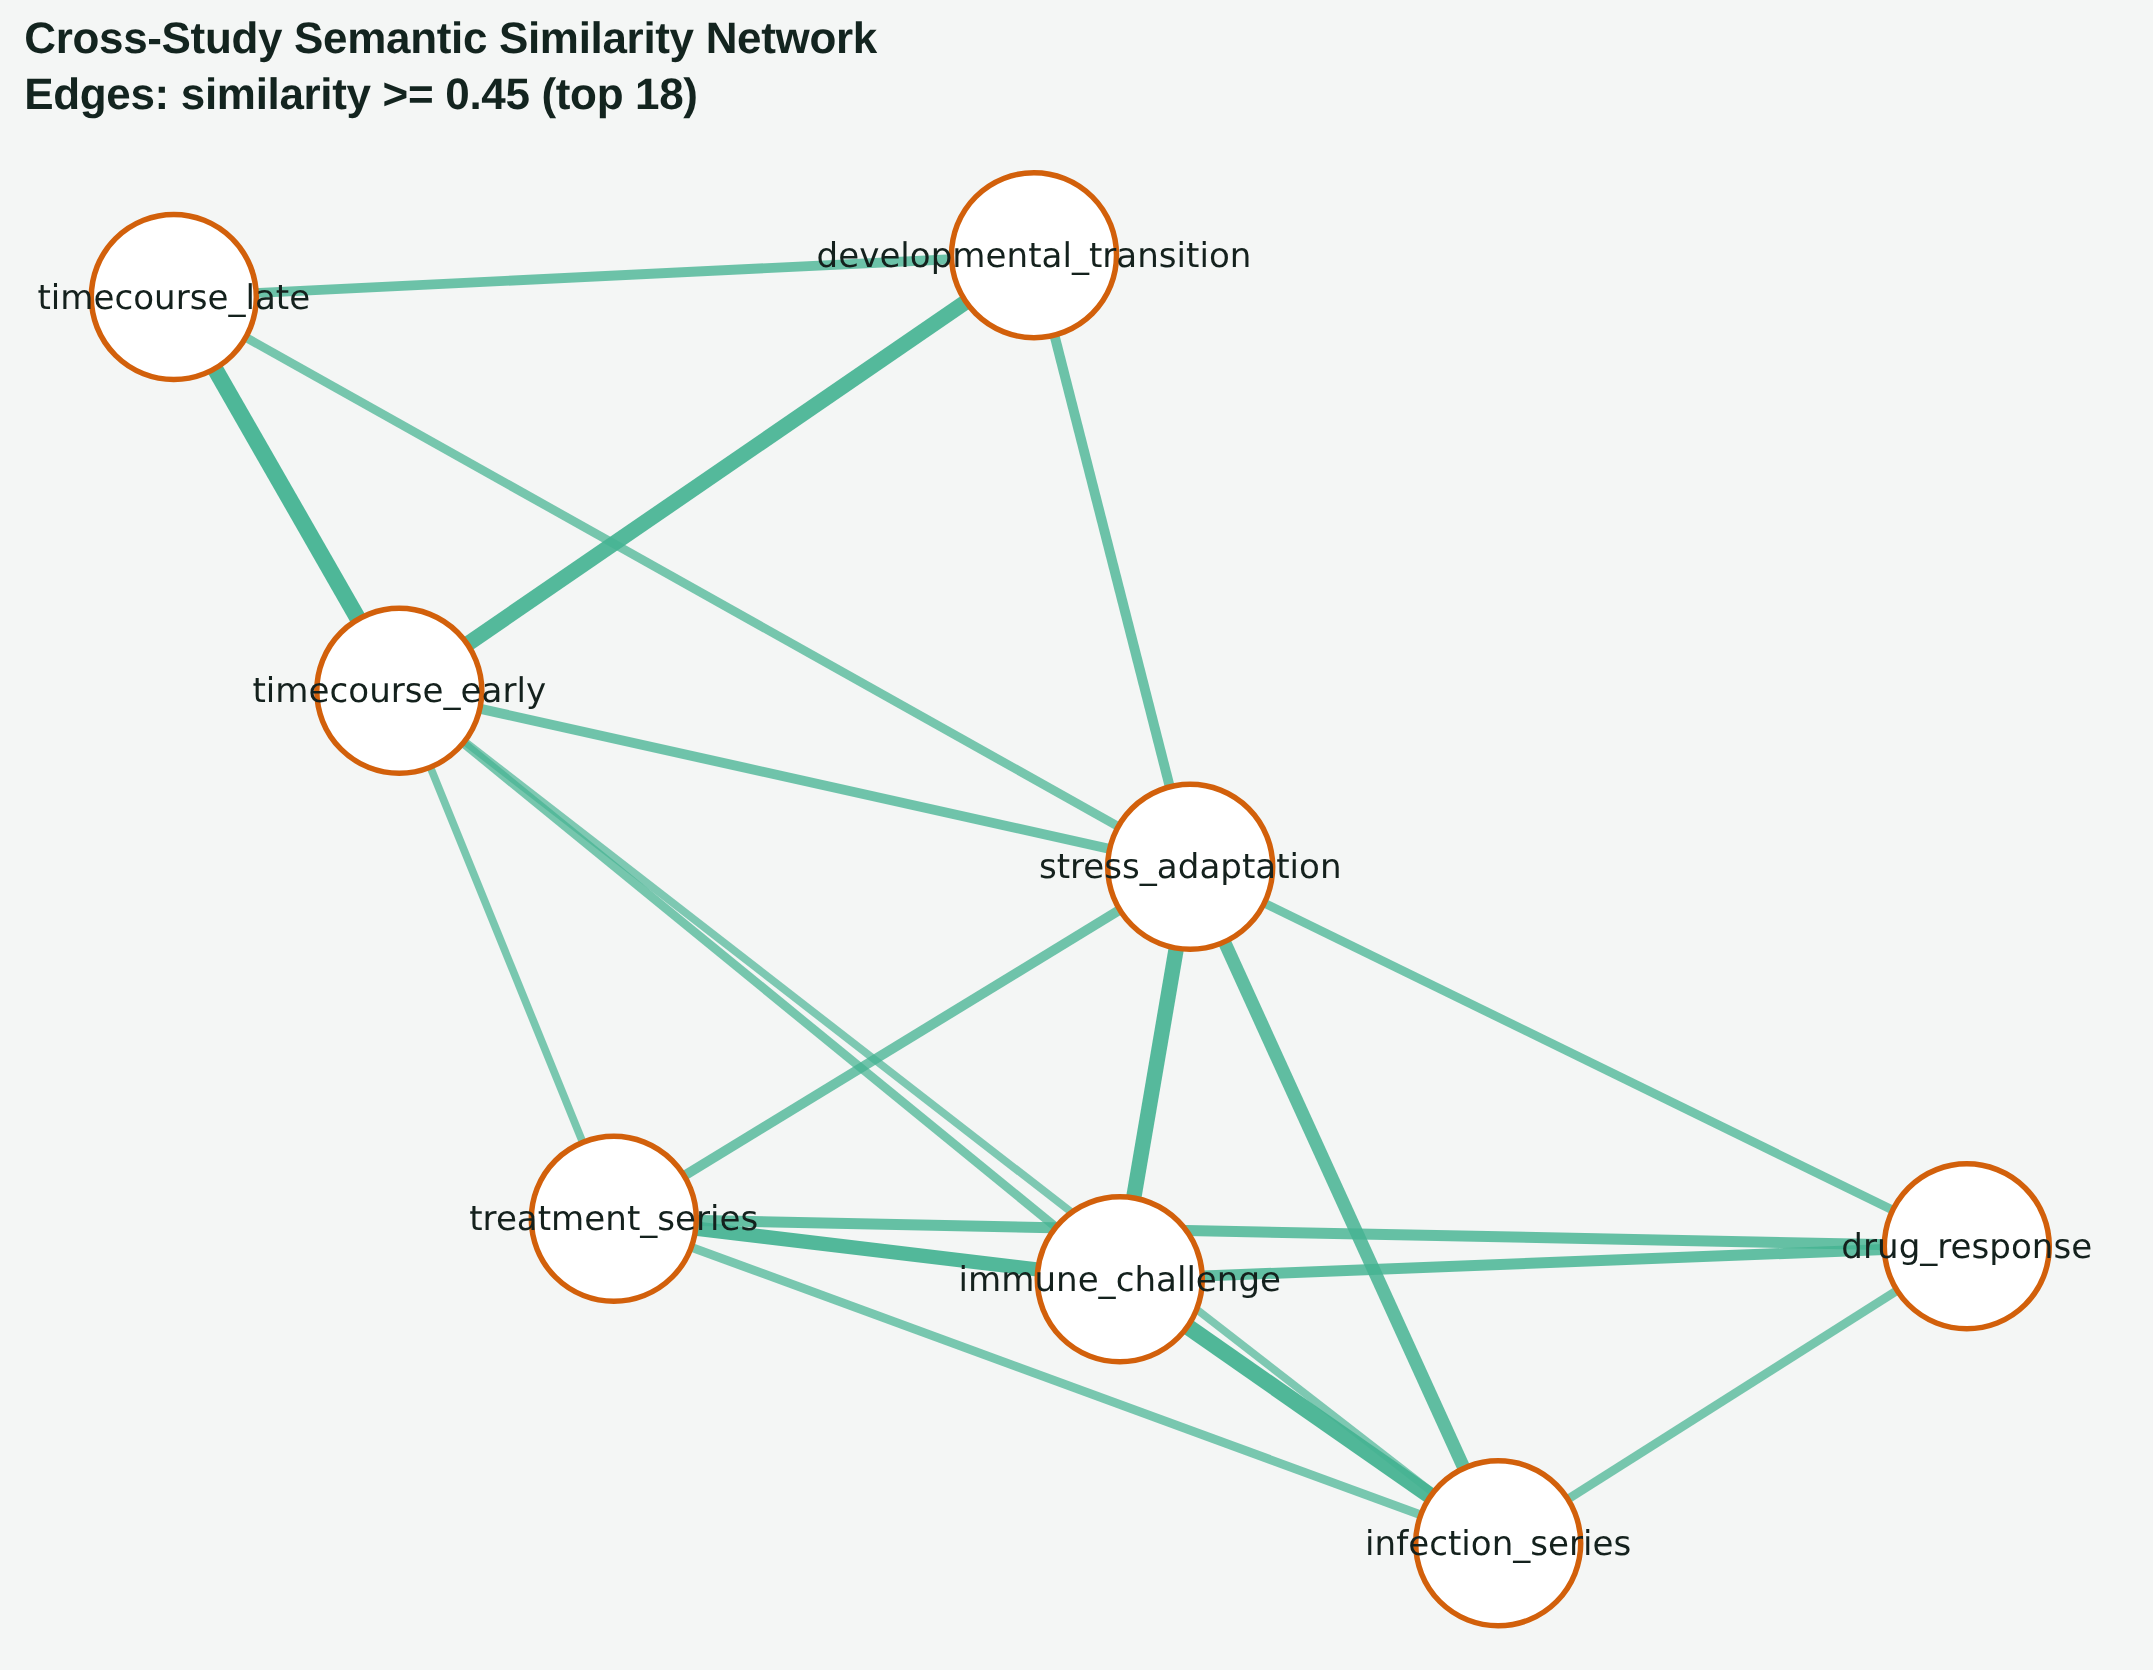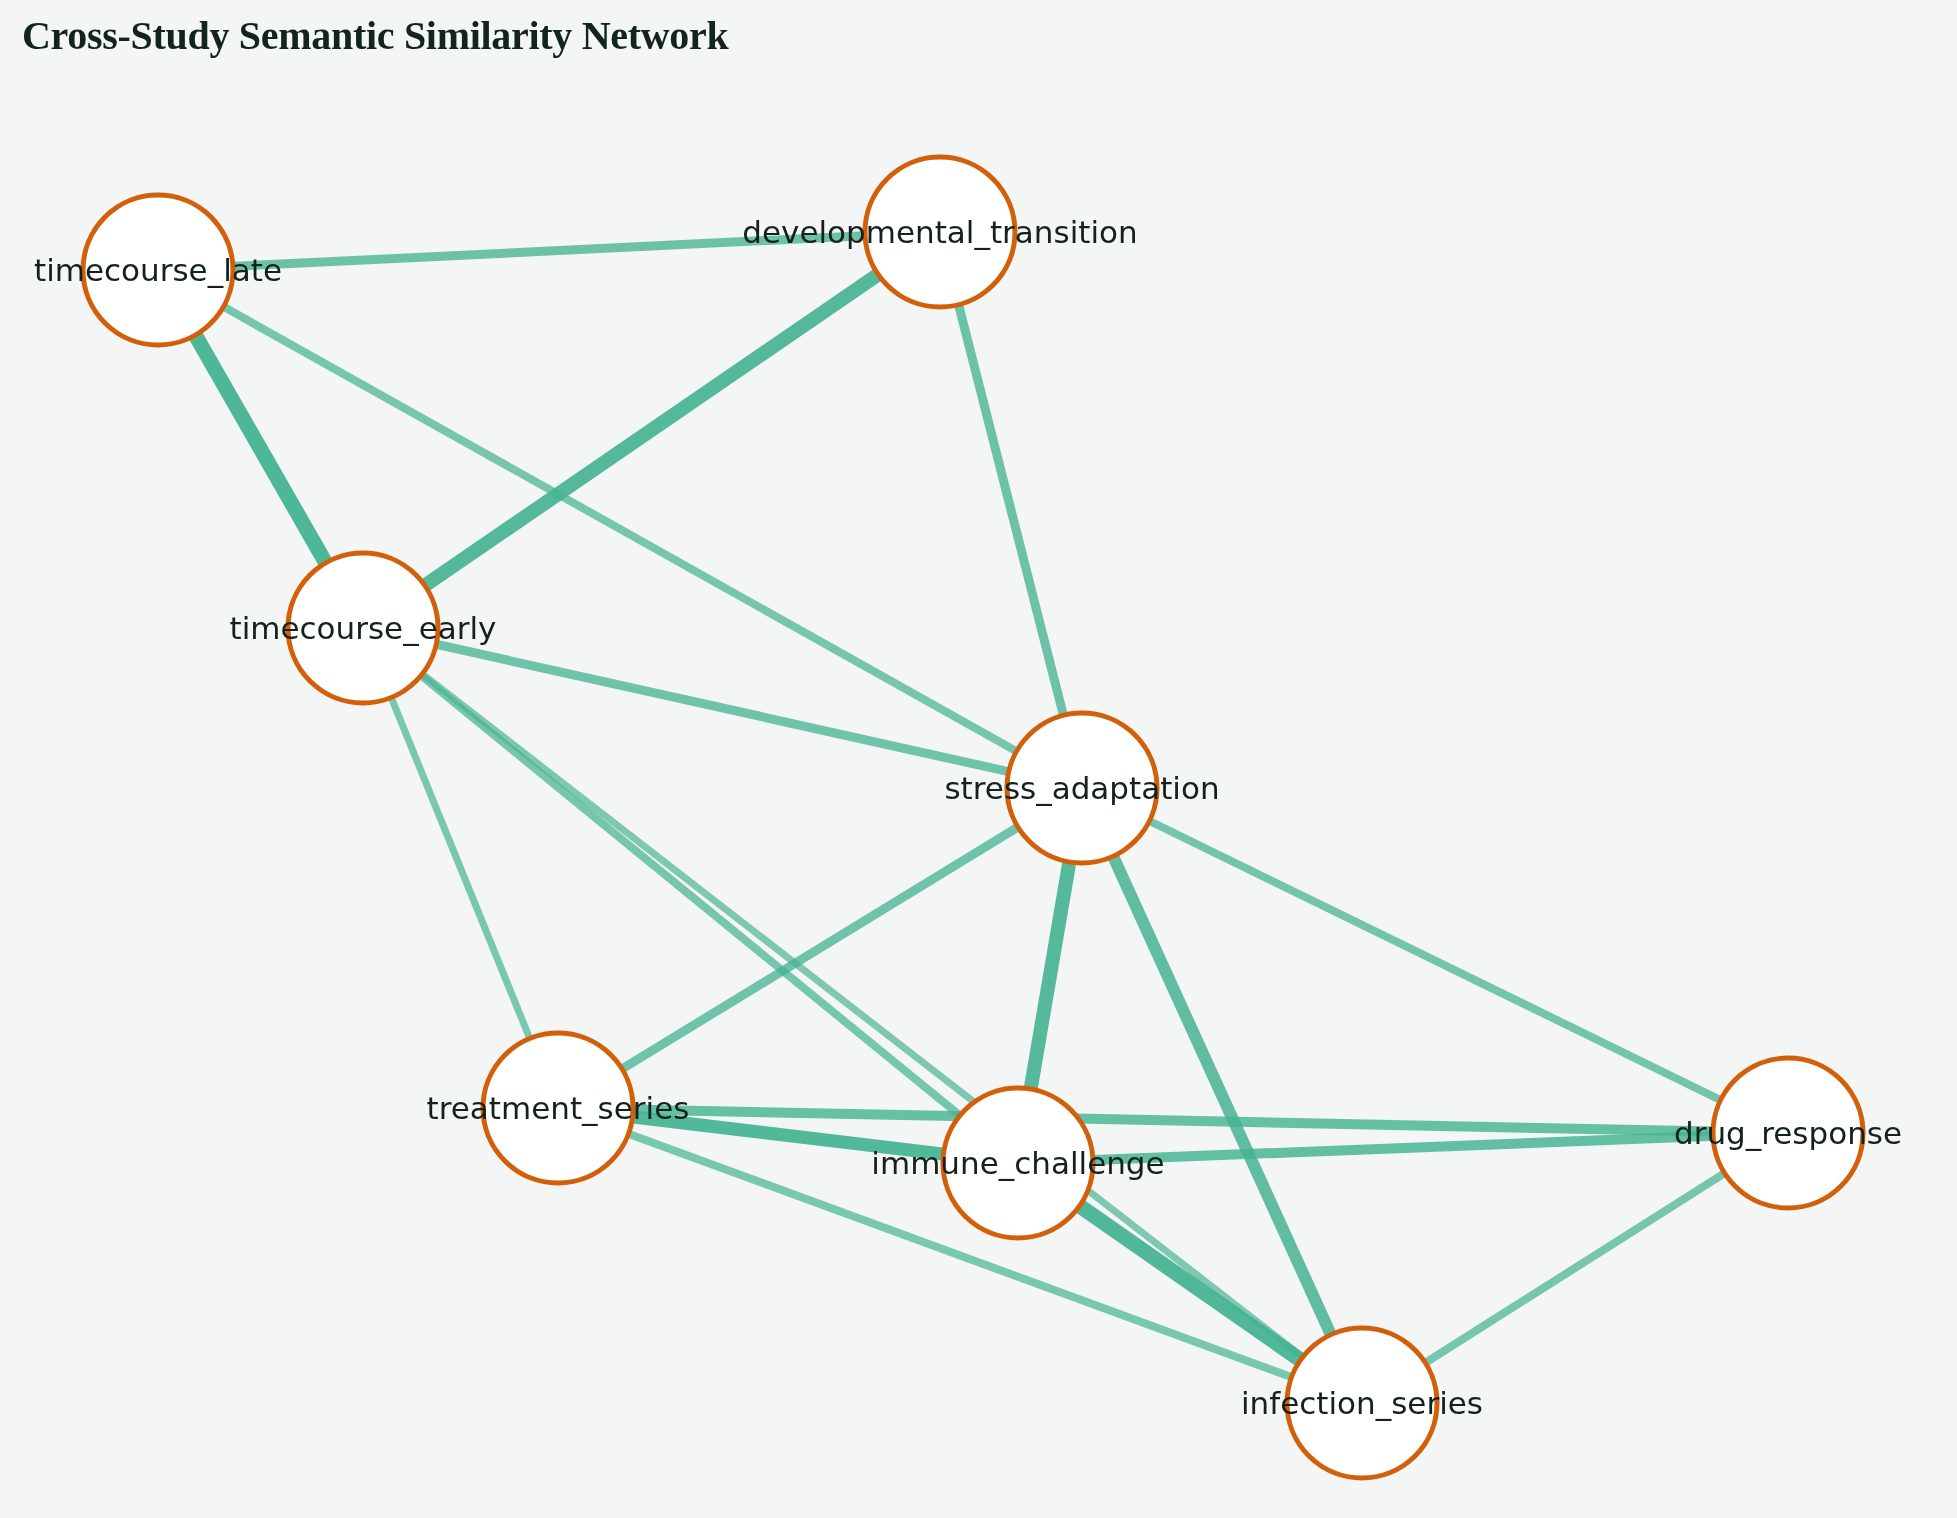--- a/index.html
+++ b/index.html
@@ -26,7 +26,7 @@
     z-index: 5;
   }
   #title-block .title-line {
-    font-family: Liberation Serif, serif;
+    font-family: Liberation Sans, sans-serif;
     font-weight: bold;
     font-size: 40px;
     line-height: 1.28;

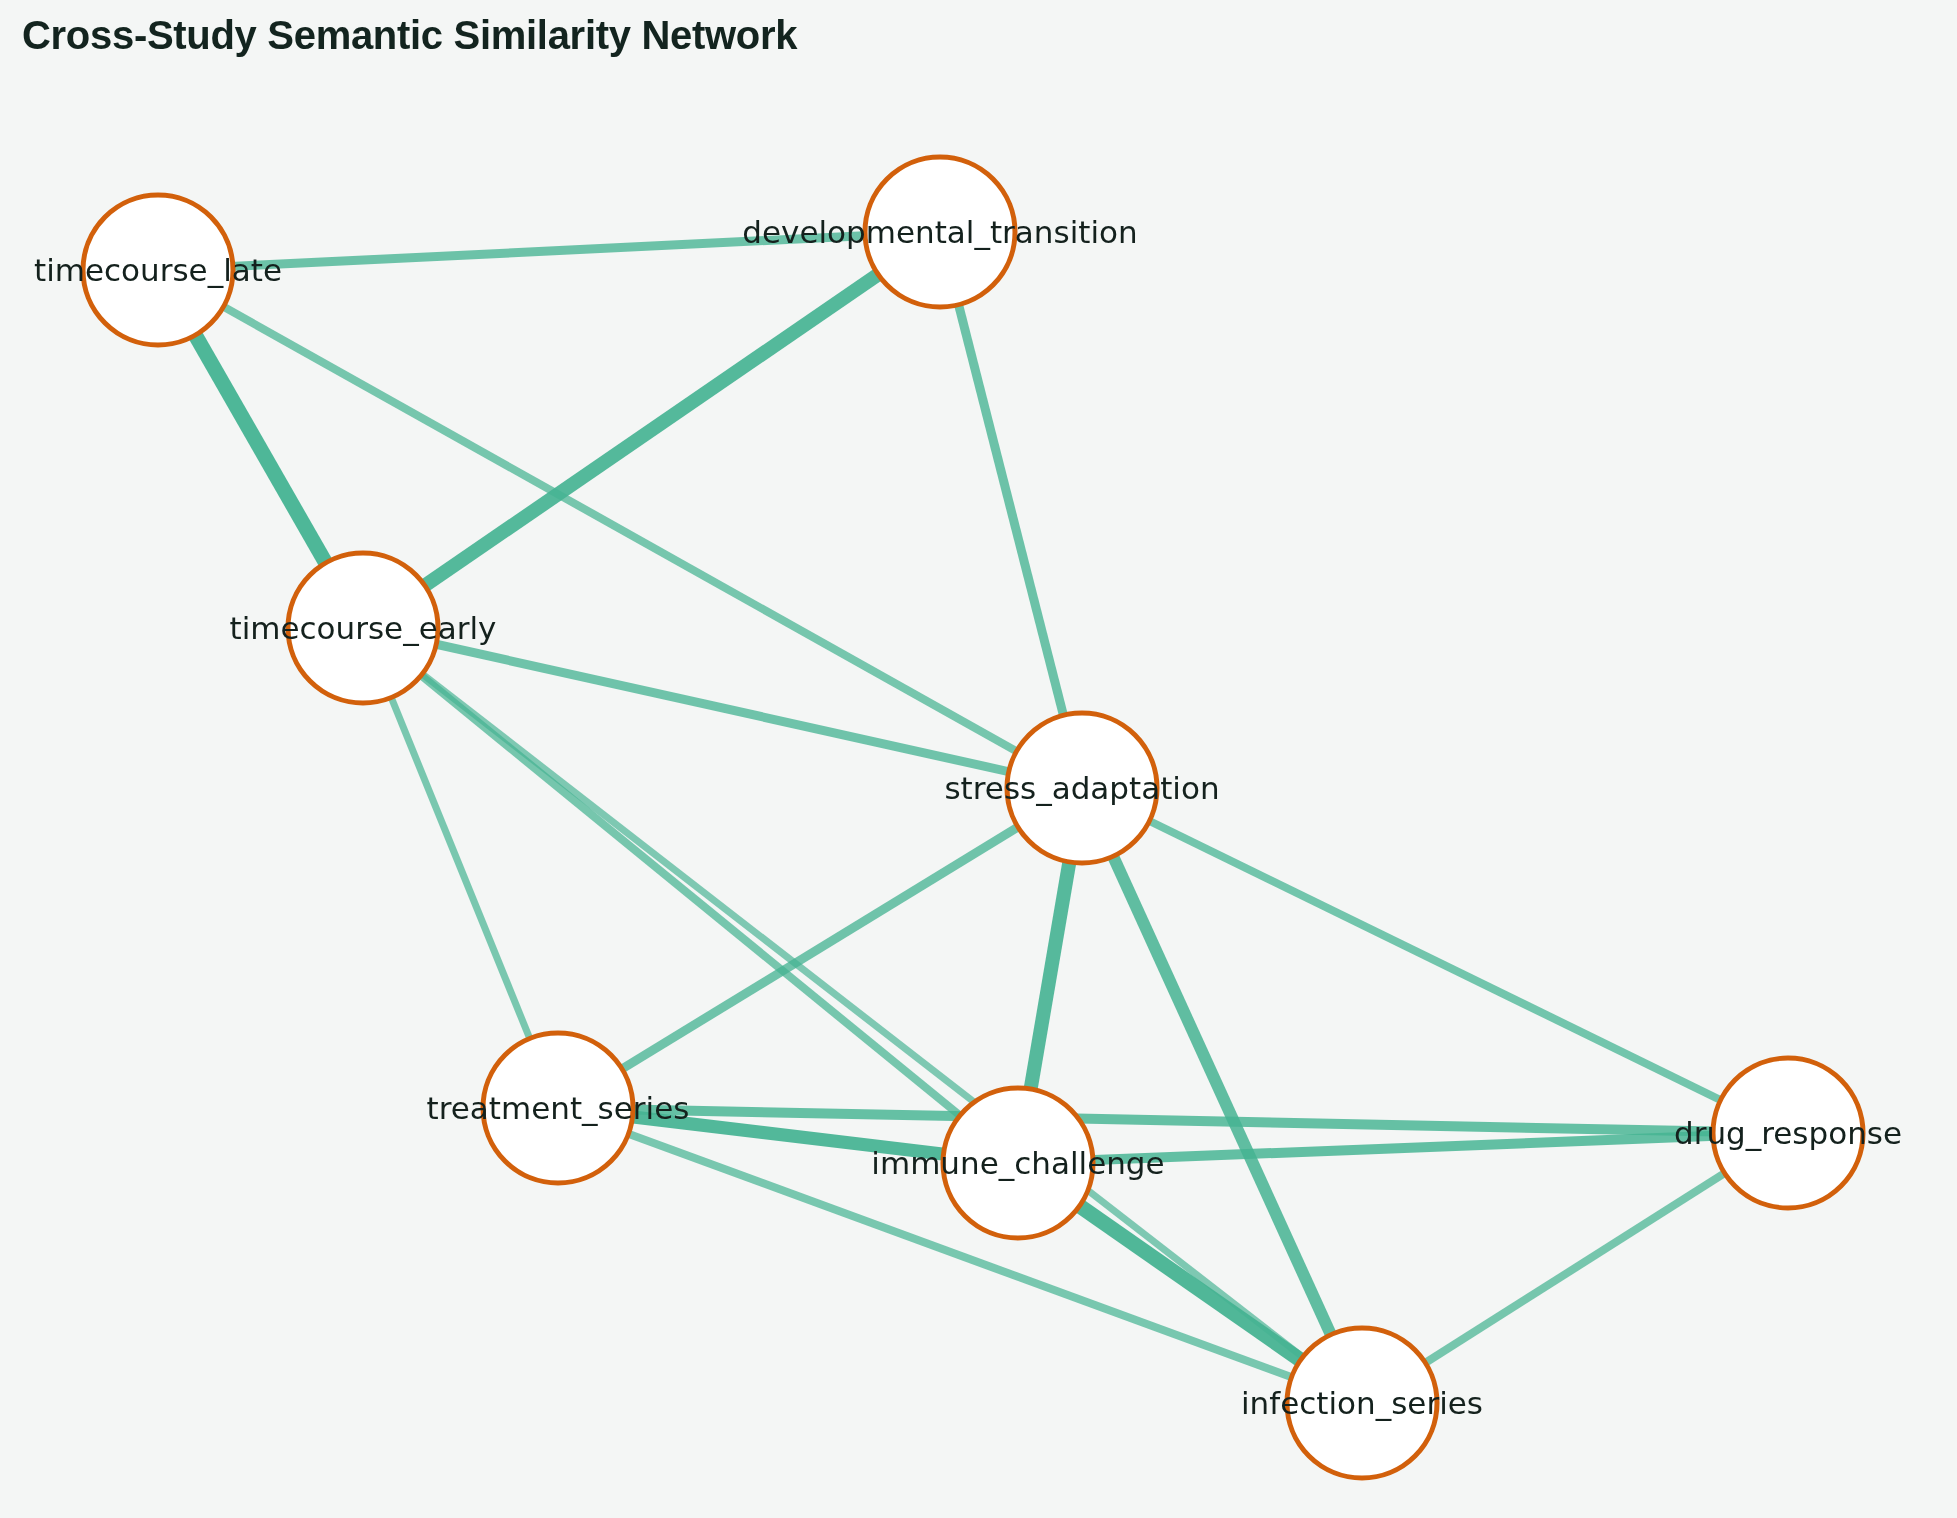--- a/index.html
+++ b/index.html
@@ -64,6 +64,7 @@
 
   <div id="title-block">
     <div class="title-line">Cross-Study Semantic Similarity Network</div>
+    <div class="title-line">Edges: similarity &gt;= 0.45 (top 18)</div>
   </div>
 
   <svg id="net-svg" viewBox="0 0 1957 1518">

